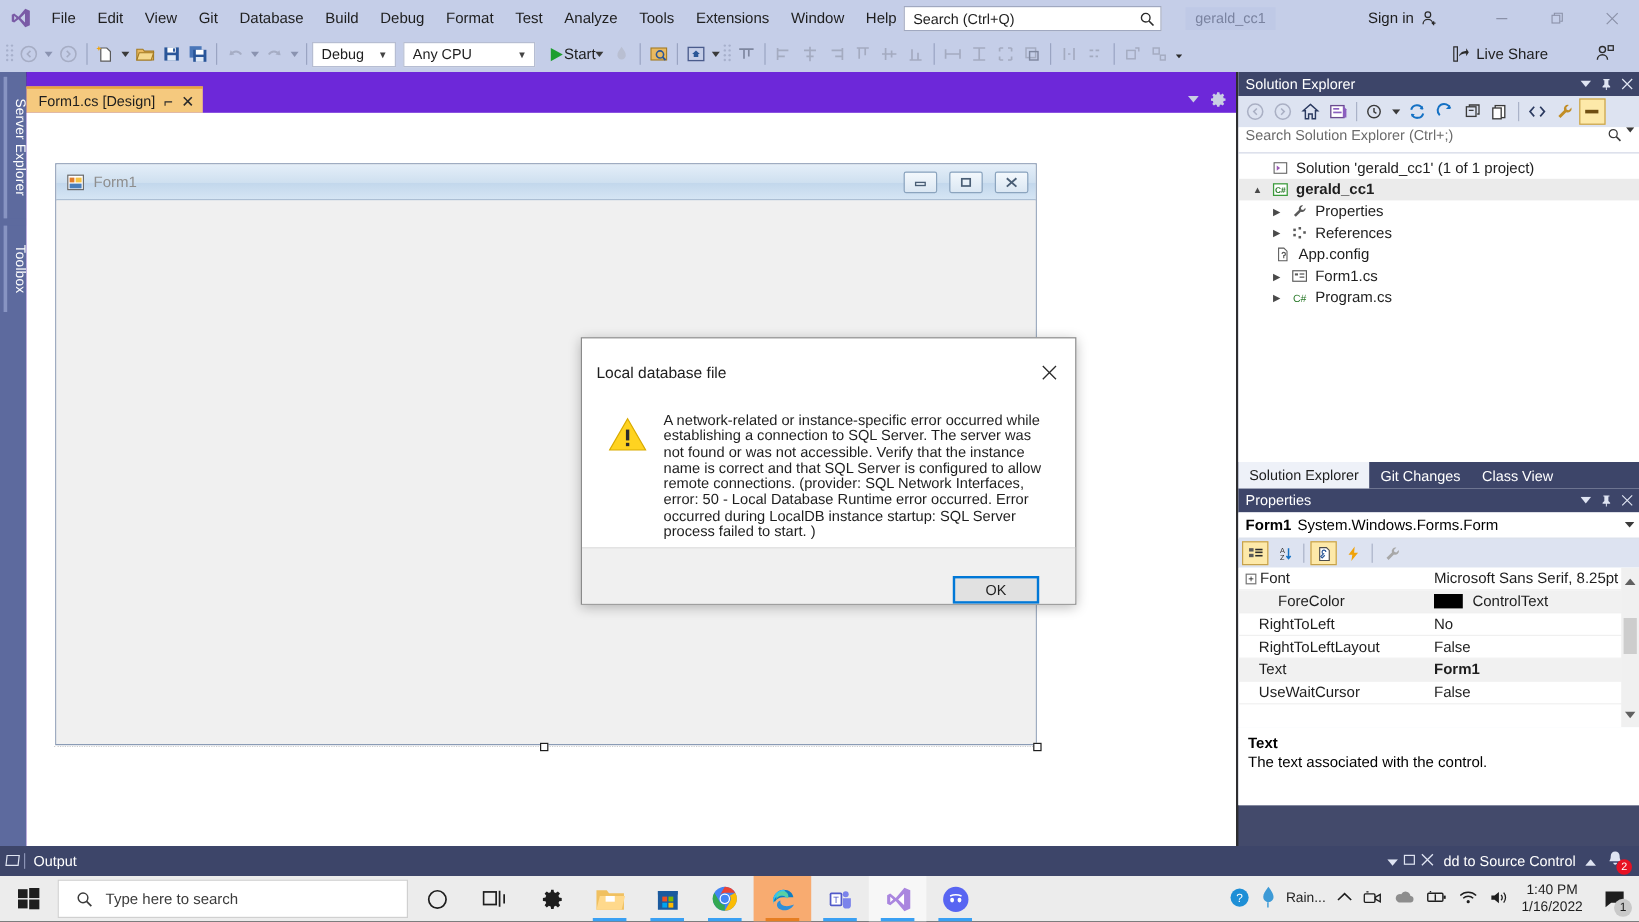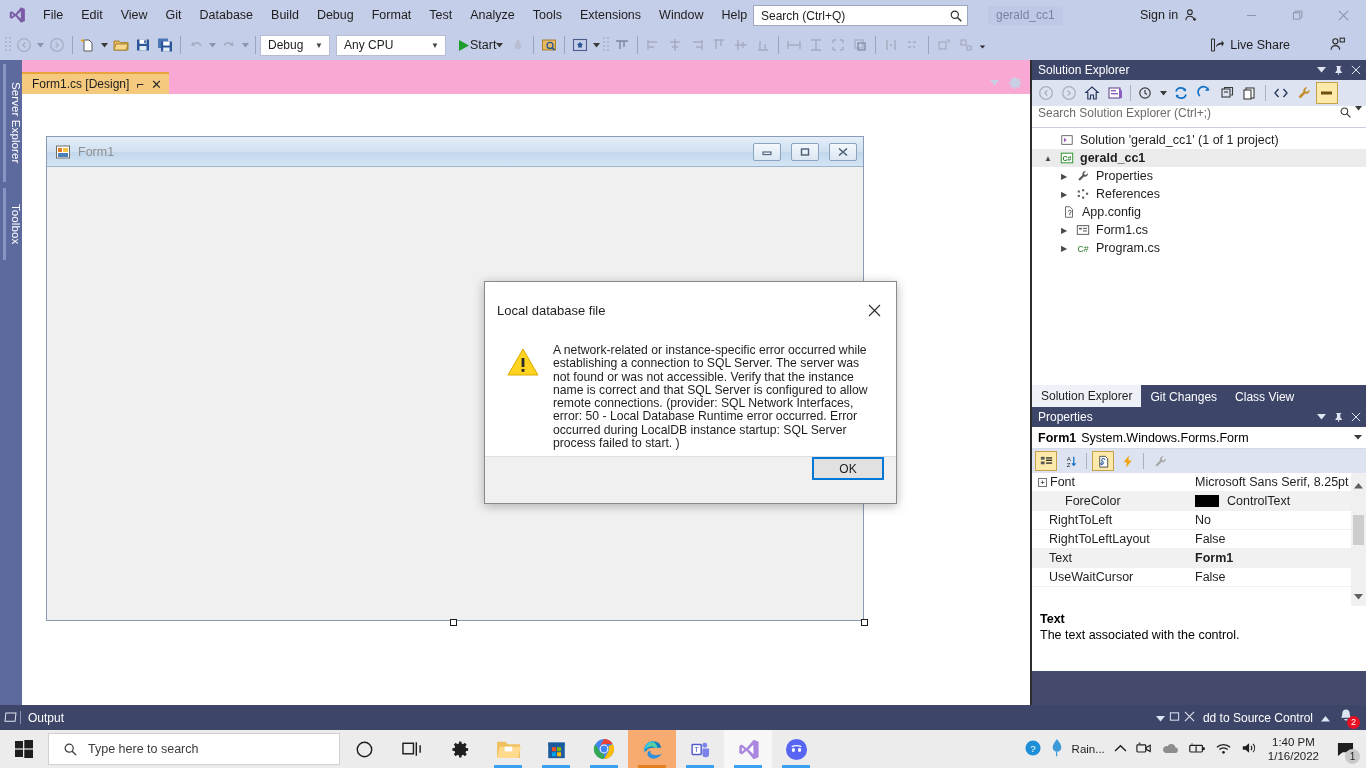--- a/index.html
+++ b/index.html
@@ -78,7 +78,7 @@
 
   .editorzone {
     position: absolute; left: 22px; top: 60px; width: 1008px; height: 645px;
-    background: #f9a8d4;
+    background: #6d28d9;
   }
   .tabstrip {
     position: absolute; left: 0; top: 12px; width: 1008px; height: 22px;

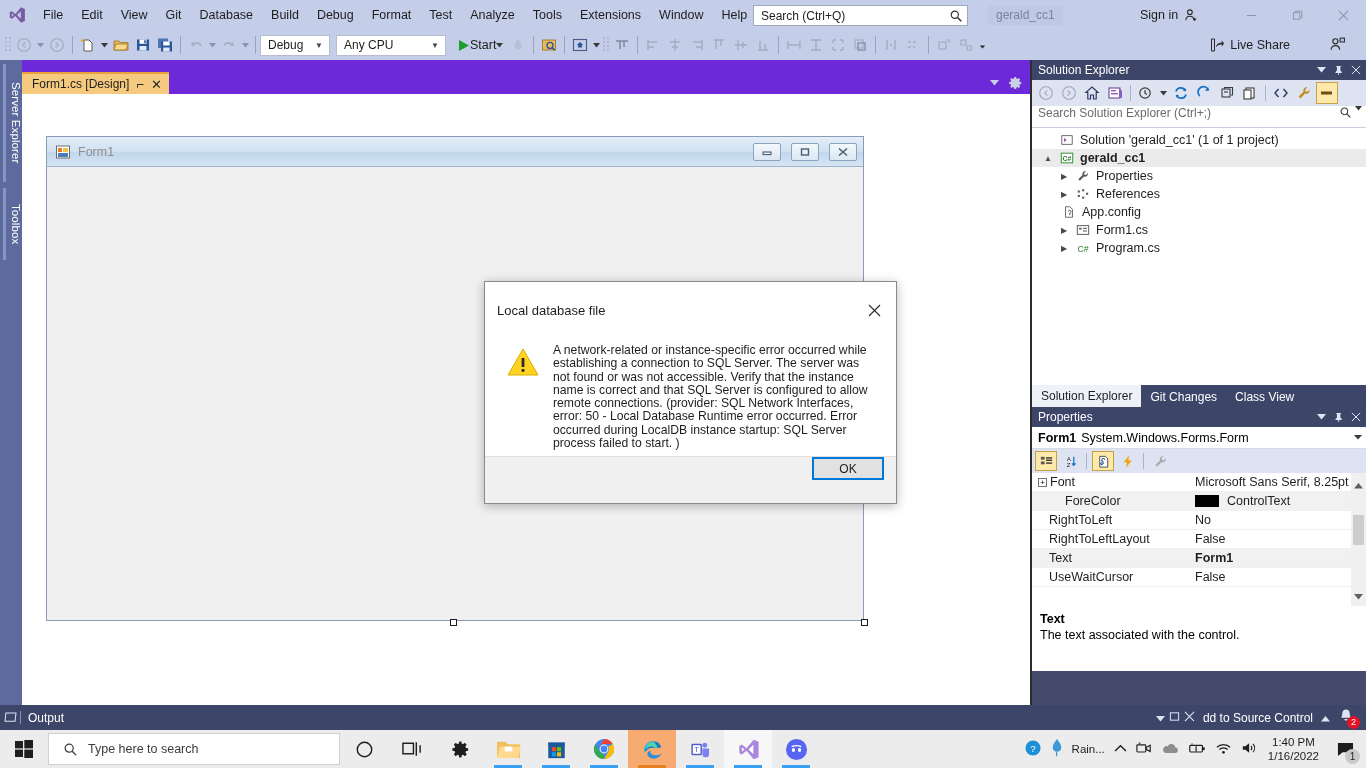--- a/index.html
+++ b/index.html
@@ -206,7 +206,7 @@
   .dlg-msg { font-size: 12.2px; line-height: 13.3px; color: #1e1e1e; max-width: 322px; }
   .dlg-foot {
     height: 50px; background: #f0f0f0; border-top: 1px solid #dfdfdf;
-    display: flex; align-items: flex-start; justify-content: flex-end; padding-right: 12px;
+    display: flex; align-items: flex-end; justify-content: flex-end; padding-right: 30px;
   }
   .okbtn {
     width: 72px; height: 23px; background: #e1e1e1; border: 2px solid #0078d7;

